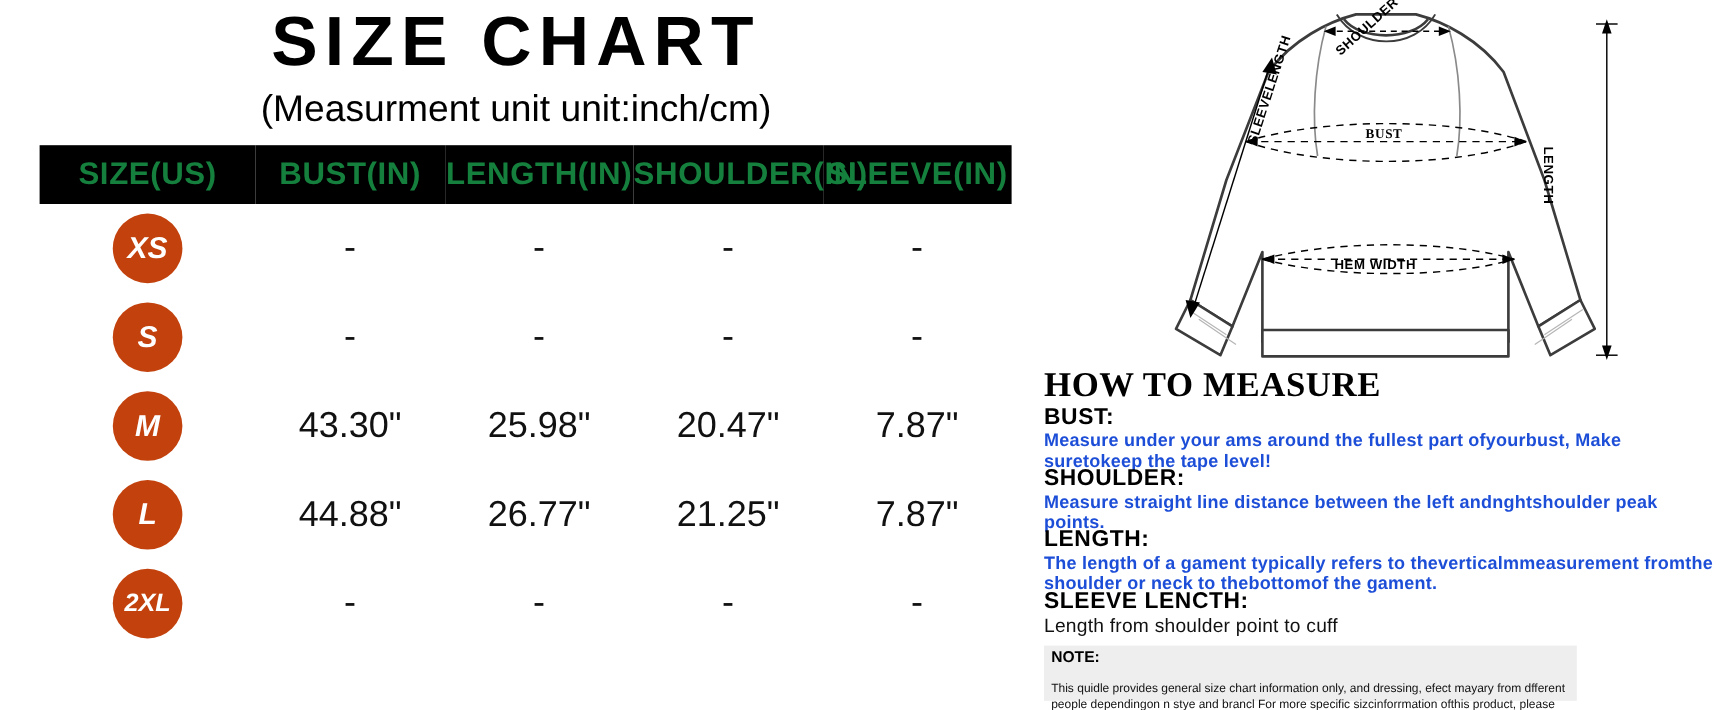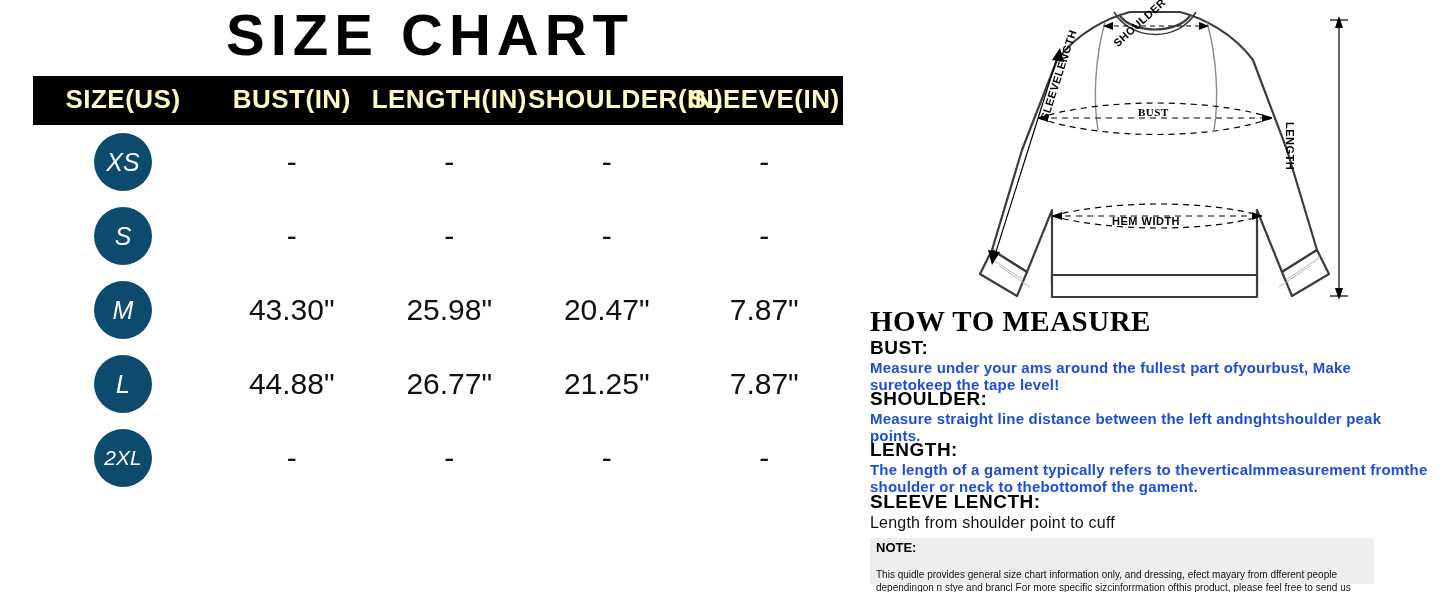--- a/index.html
+++ b/index.html
@@ -183,6 +183,7 @@
   <div class="left-panel">
 
     <div class="chart-title">SIZE CHART</div>
+    <div class="chart-subtitle">(Measurment unit unit:inch/cm)</div>
 
     <table class="size-table">
       <thead>

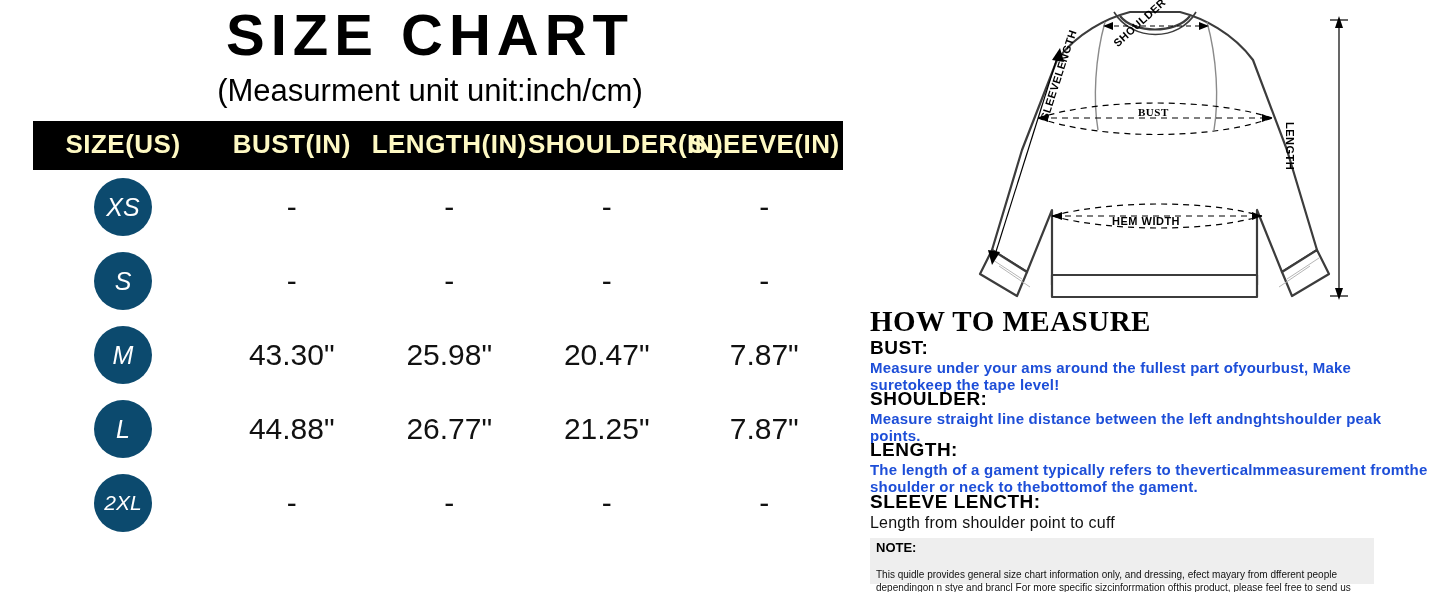--- a/index.html
+++ b/index.html
@@ -54,7 +54,7 @@
   }
   table.size-table thead th {
     background: #000000;
-    color: #fef9c3;
+    color: #15803d;
     font-size: 26px;
     font-weight: bold;
     padding: 8px 0 10px 0;

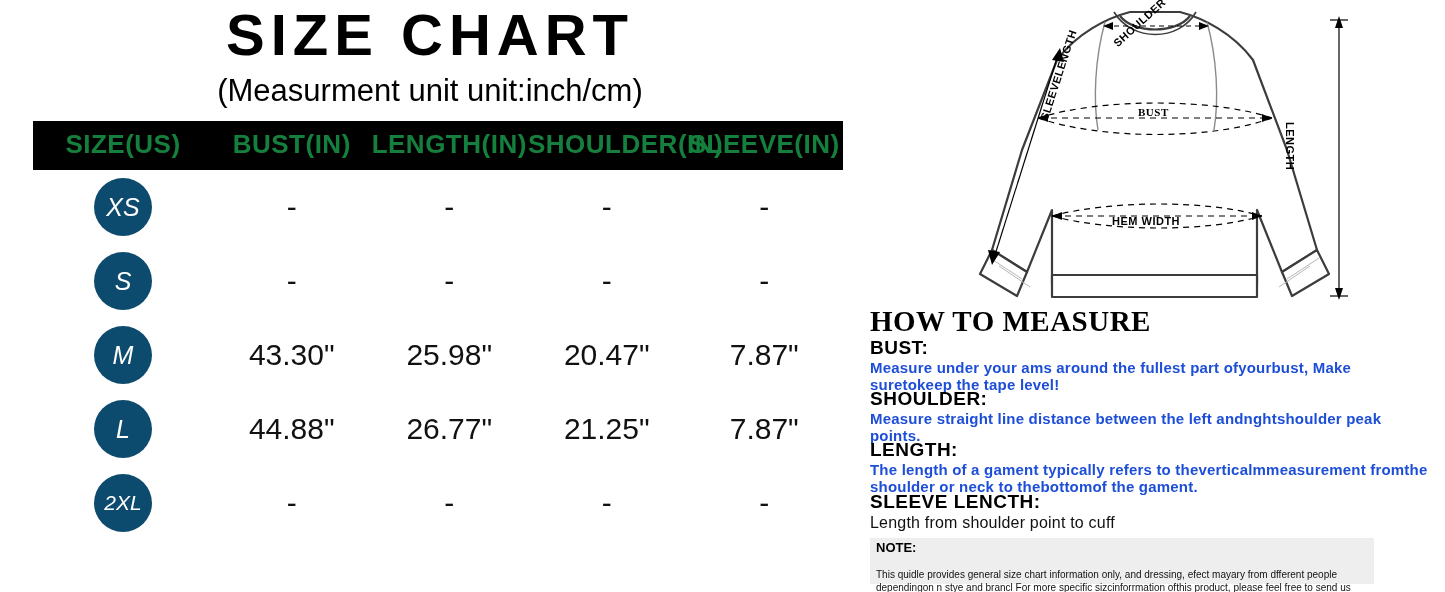--- a/index.html
+++ b/index.html
@@ -76,10 +76,10 @@
     width: 58px;
     height: 58px;
     border-radius: 50%;
-    background: #0c4a6e;
+    background: #c2410c;
     color: #ffffff;
     font-size: 25px;
-    font-weight: normal;
+    font-weight: bold;
     font-style: italic;
     letter-spacing: 0px;
   }

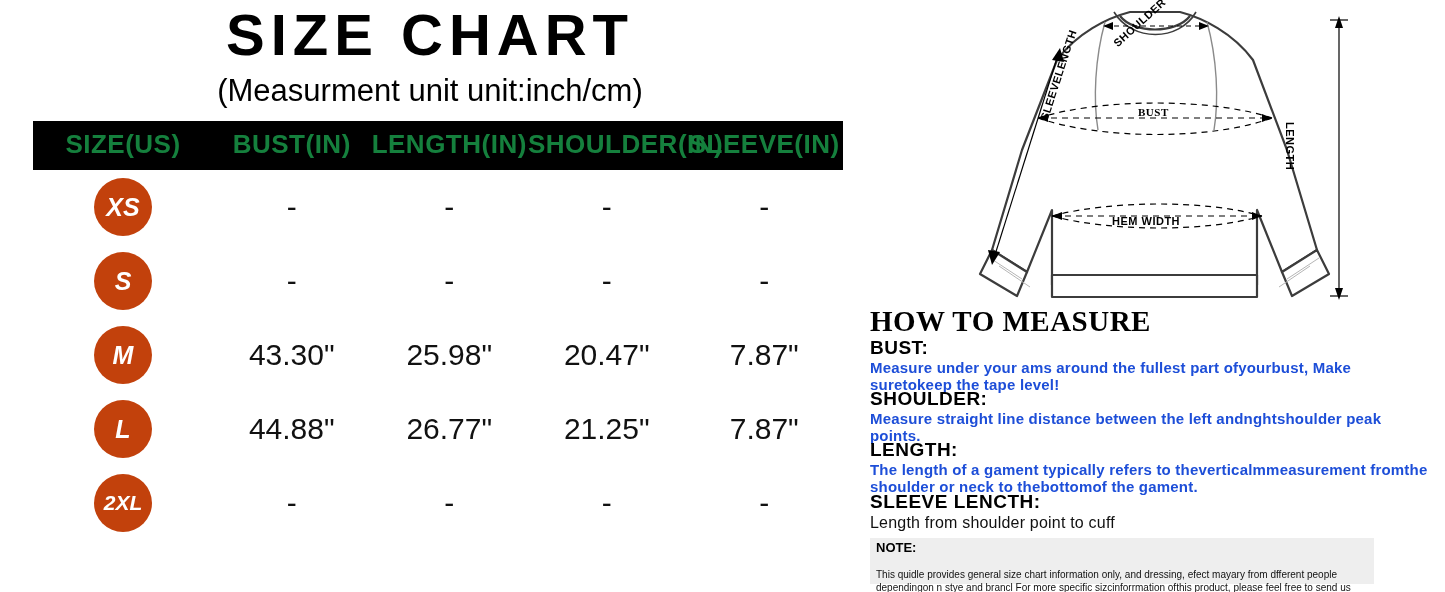--- a/index.html
+++ b/index.html
@@ -135,7 +135,7 @@
     position: absolute;
     left: 8px;
     top: 538px;
-    width: 504px;
+    width: 444px;
     height: 46px;
     background: #eeeeee;
     padding: 3px 6px 12px 6px;

